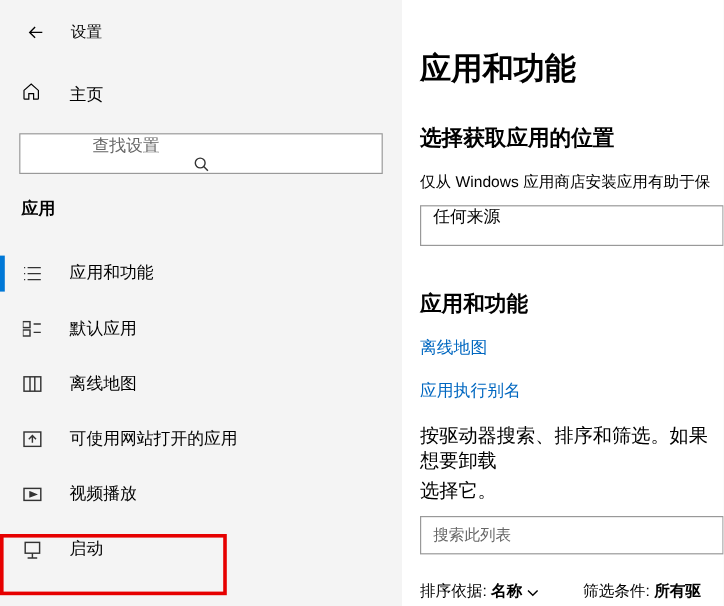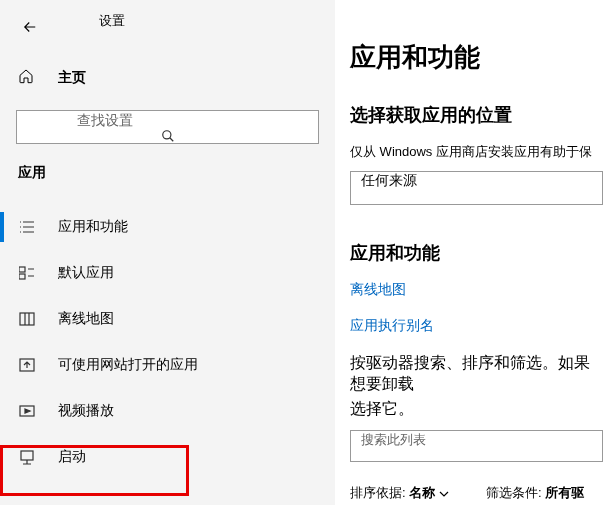--- a/index.html
+++ b/index.html
@@ -7,7 +7,7 @@
 .container { display: flex; height: 100%; }
 .sidebar { width: 335px; background: #f4f4f4; height: 100%; position: relative; }
 .main { flex: 1; padding: 40px 0 0 15px; }
-.header-row { display: flex; align-items: flex-start; padding: 12px 0 12px 15px; gap: 40px; }
+.header-row { display: flex; align-items: center; padding: 12px 0 12px 15px; }
 .back-btn { width: 30px; height: 30px; display: flex; align-items: center; justify-content: center; cursor: pointer; }
 .title { font-size: 13px; margin-left: 14px; font-weight: 400; }
 .home-row { display: flex; align-items: center; padding: 14px 0 14px 18px; cursor: pointer; font-weight: bold; }

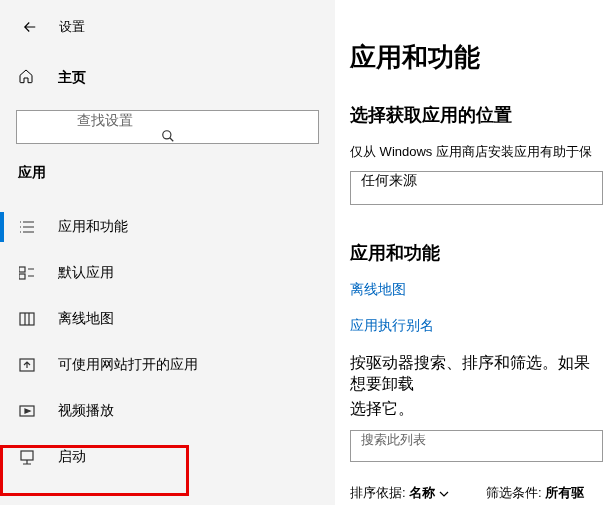--- a/index.html
+++ b/index.html
@@ -10,7 +10,7 @@
 .header-row { display: flex; align-items: center; padding: 12px 0 12px 15px; }
 .back-btn { width: 30px; height: 30px; display: flex; align-items: center; justify-content: center; cursor: pointer; }
 .title { font-size: 13px; margin-left: 14px; font-weight: 400; }
-.home-row { display: flex; align-items: center; padding: 14px 0 14px 18px; cursor: pointer; font-weight: bold; }
+.home-row { display: flex; align-items: center; padding: 14px 0 14px 18px; cursor: pointer; }
 .home-icon { width: 18px; margin-right: 22px; }
 .home-label { font-size: 14px; }
 .search-box { margin: 8px 16px 20px 16px; border: 1px solid #999; height: 34px; display: flex; align-items: center; padding: 0 10px; justify-content: space-between; background: #fff; flex-direction: column; }

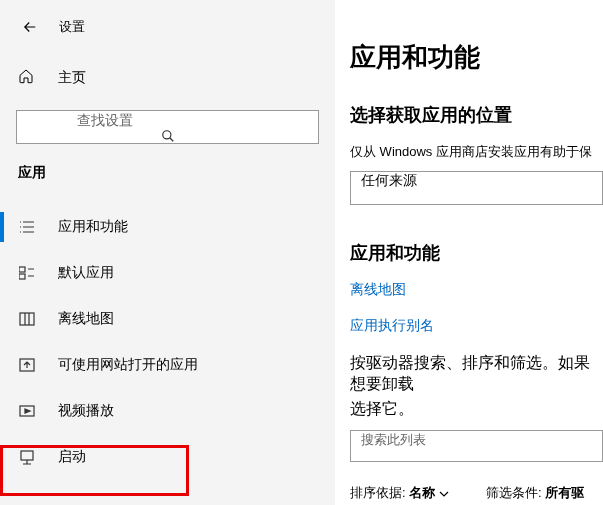--- a/index.html
+++ b/index.html
@@ -27,7 +27,7 @@
 .select-box { border: 1px solid #999; height: 34px; display: flex; align-items: flex-start; padding: 0 10px; font-size: 14px; margin-bottom: 36px; }
 .link { color: #0067c0; font-size: 14px; display: block; margin-bottom: 18px; cursor: pointer; }
 .body-text { font-size: 16px; margin-bottom: 10px; margin-top: 4px; }
-.search-list { border: 1px solid #999; height: 32px; display: flex; align-items: flex-start; padding: 0 10px; font-size: 13px; color: #666; margin-bottom: 22px; }
+.search-list { border: 1px solid #999; height: 32px; display: flex; align-items: center; padding: 0 10px; font-size: 13px; color: #666; margin-bottom: 22px; }
 .sort-row { font-size: 13px; display: flex; gap: 37px; }
 </style>
 </head>

